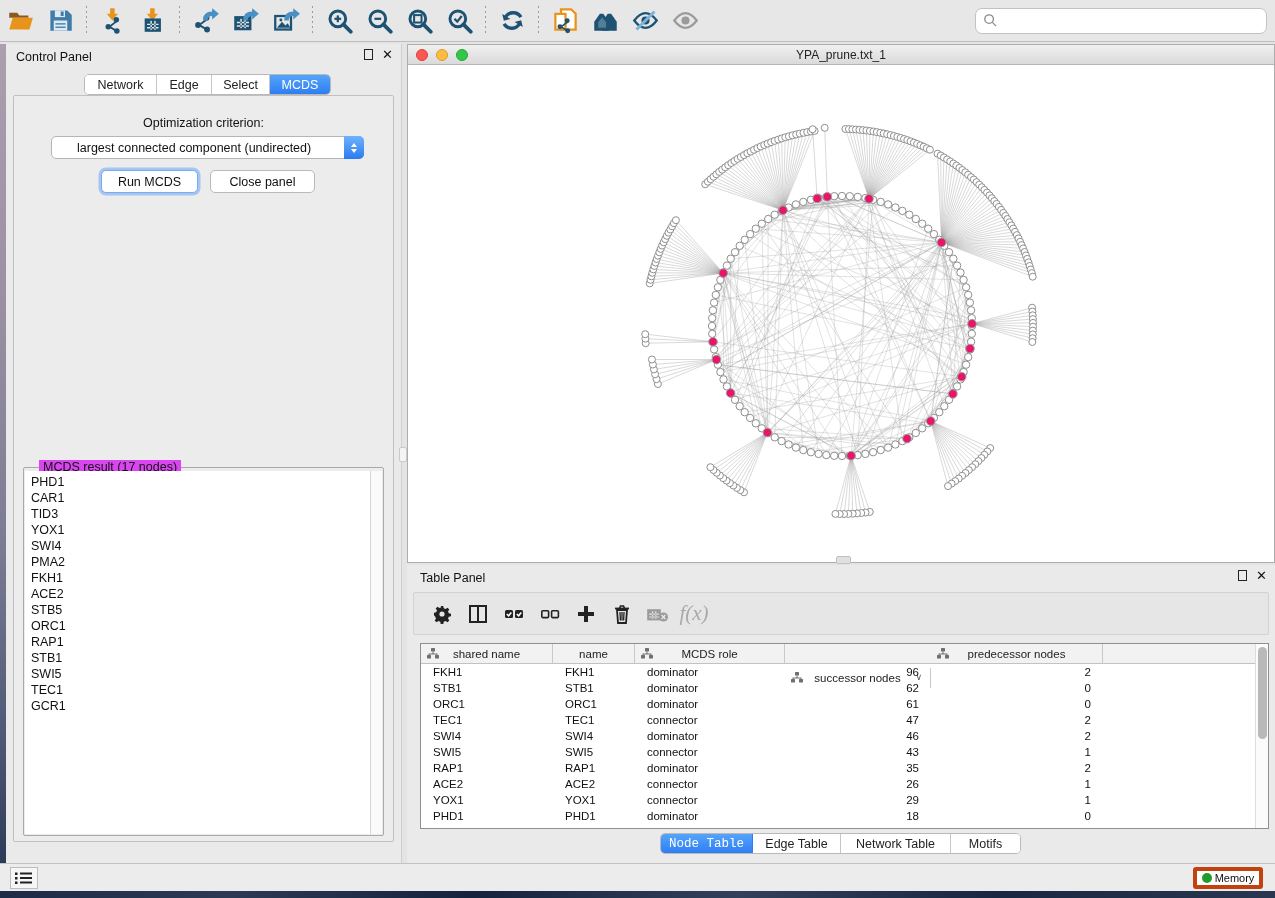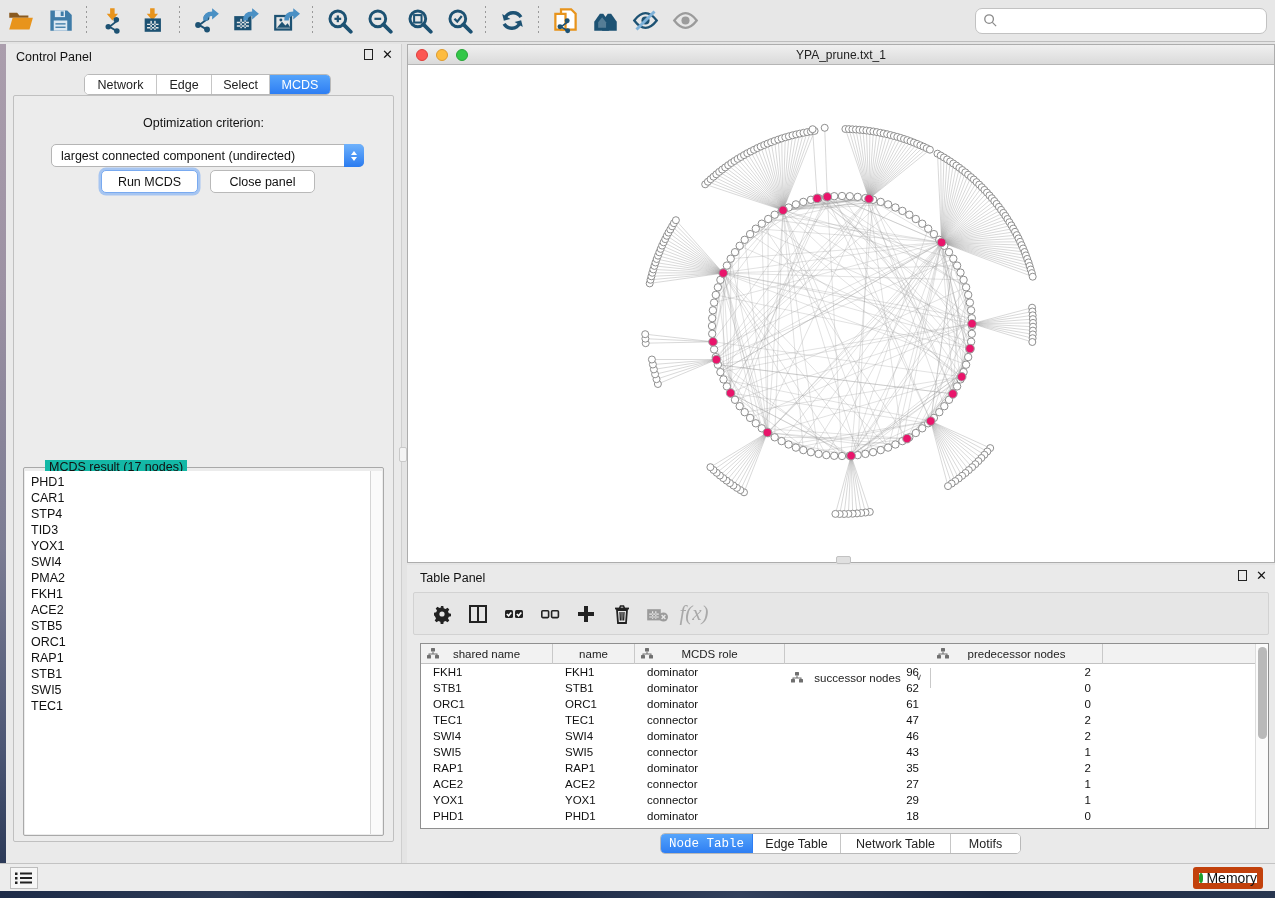--- a/index.html
+++ b/index.html
@@ -47,7 +47,7 @@
     font-size:12.5px; color:#111; }
   #criterion-select { position:absolute; left:37px; top:40px; width:313px; height:23px;
     background:#fff; border:1px solid #b5b5b5; border-radius:5px; font-size:12.5px;
-    color:#111; display:flex; align-items:center; padding-left:9px;margin-top:8px; }
+    color:#111; display:flex; align-items:center; padding-left:25px; }
   #criterion-cap { position:absolute; right:-1px; top:-1px; width:20px; height:23px;
     border-radius:0 5px 5px 0; background:linear-gradient(#6fb2fc,#2a7bf0);
     display:flex; flex-direction:column; align-items:center; justify-content:center; gap:2px; }

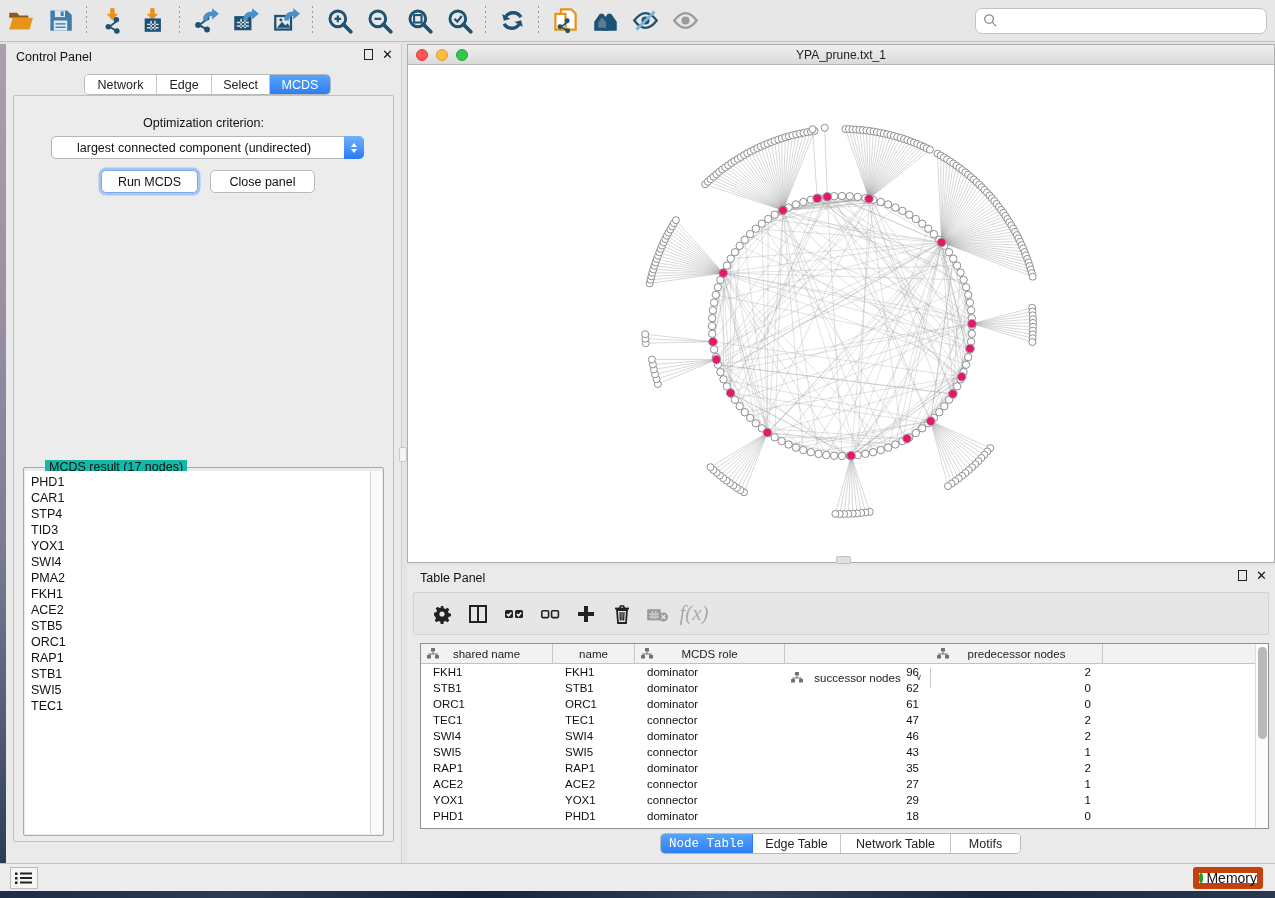--- a/index.html
+++ b/index.html
@@ -60,7 +60,7 @@
 
   #mcds-group { position:absolute; left:9px; top:371px; width:361px; height:369px;
     border:1px solid #a9a9a9; border-radius:2px; }
-  #mcds-legend { position:absolute; left:21px; top:-8px; background:#14b8a6; padding:0 4px;
+  #mcds-legend { position:absolute; left:15px; top:-8px; background:#d946ef; padding:0 4px;
     font-size:12.5px; color:#111; }
   #mcds-list { position:absolute; left:1px; top:3px; bottom:1px; right:13px; background:#fff;
     overflow:hidden; padding-top:3px; }

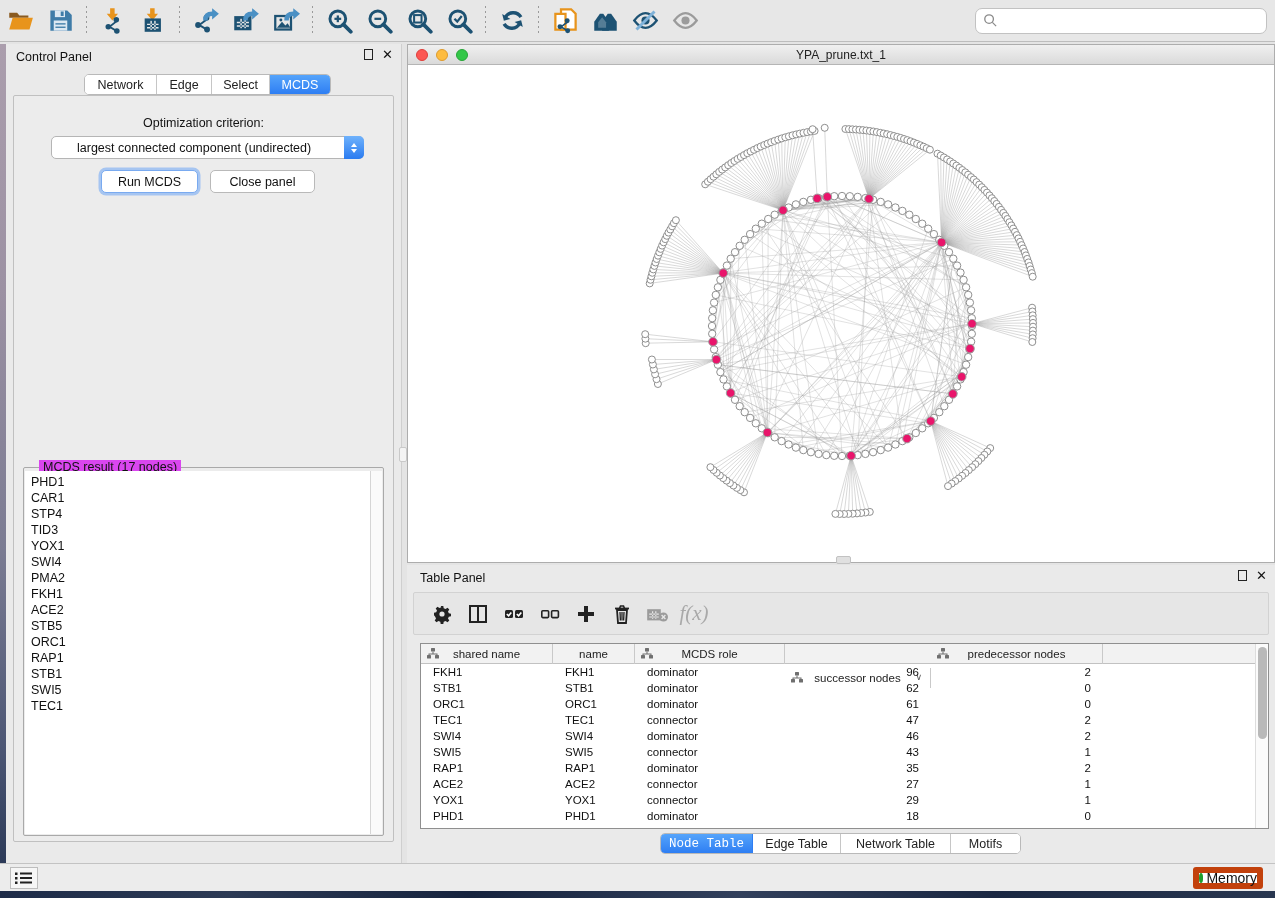--- a/index.html
+++ b/index.html
@@ -327,7 +327,6 @@
         <div id="mcds-list">
             <div class="mcds-item">PHD1</div>
             <div class="mcds-item">CAR1</div>
-            <div class="mcds-item">STP4</div>
             <div class="mcds-item">TID3</div>
             <div class="mcds-item">YOX1</div>
             <div class="mcds-item">SWI4</div>

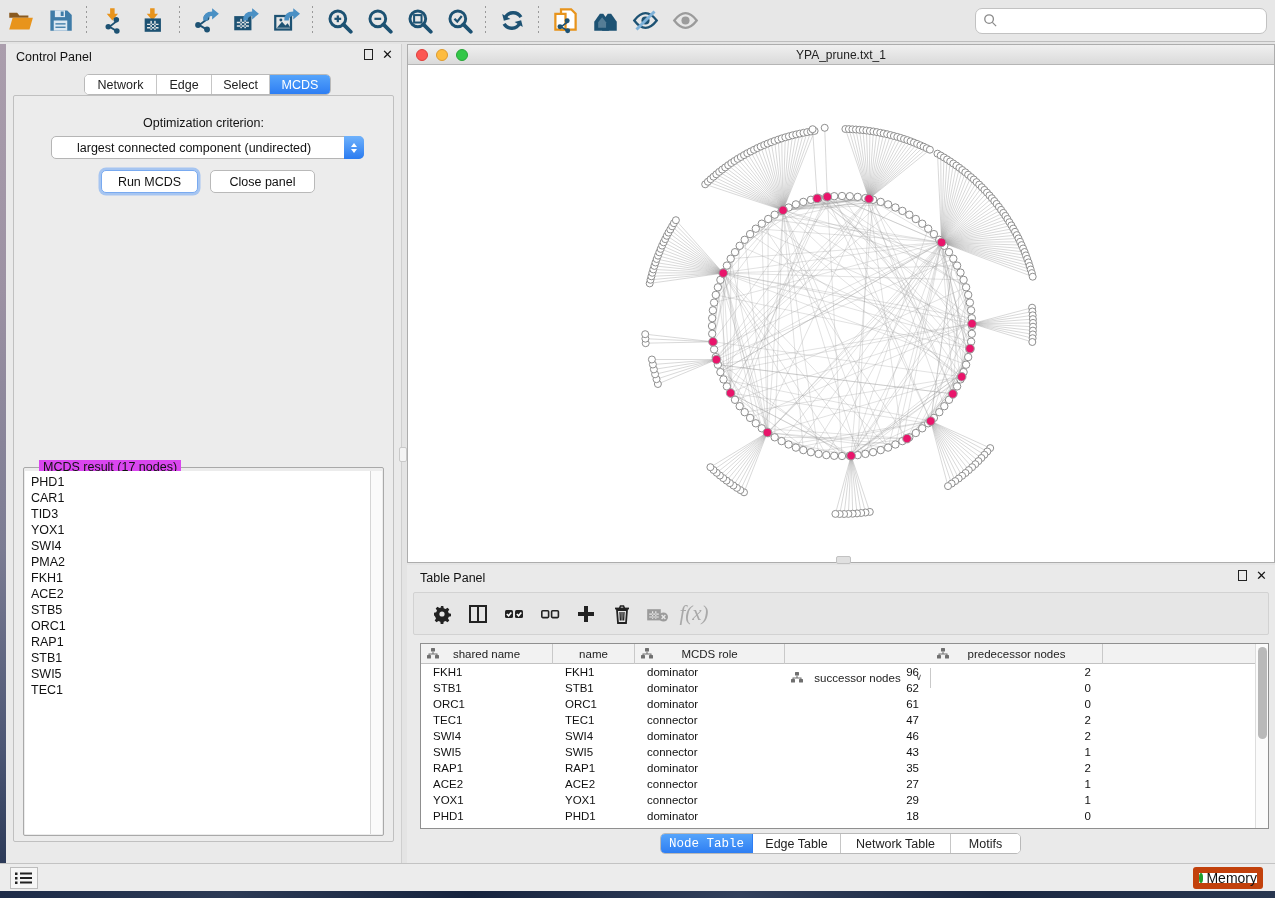--- a/index.html
+++ b/index.html
@@ -339,6 +339,7 @@
             <div class="mcds-item">STB1</div>
             <div class="mcds-item">SWI5</div>
             <div class="mcds-item">TEC1</div>
+            <div class="mcds-item">GCR1</div>
           </div>
         <div id="mcds-scroll"></div>
       </div>

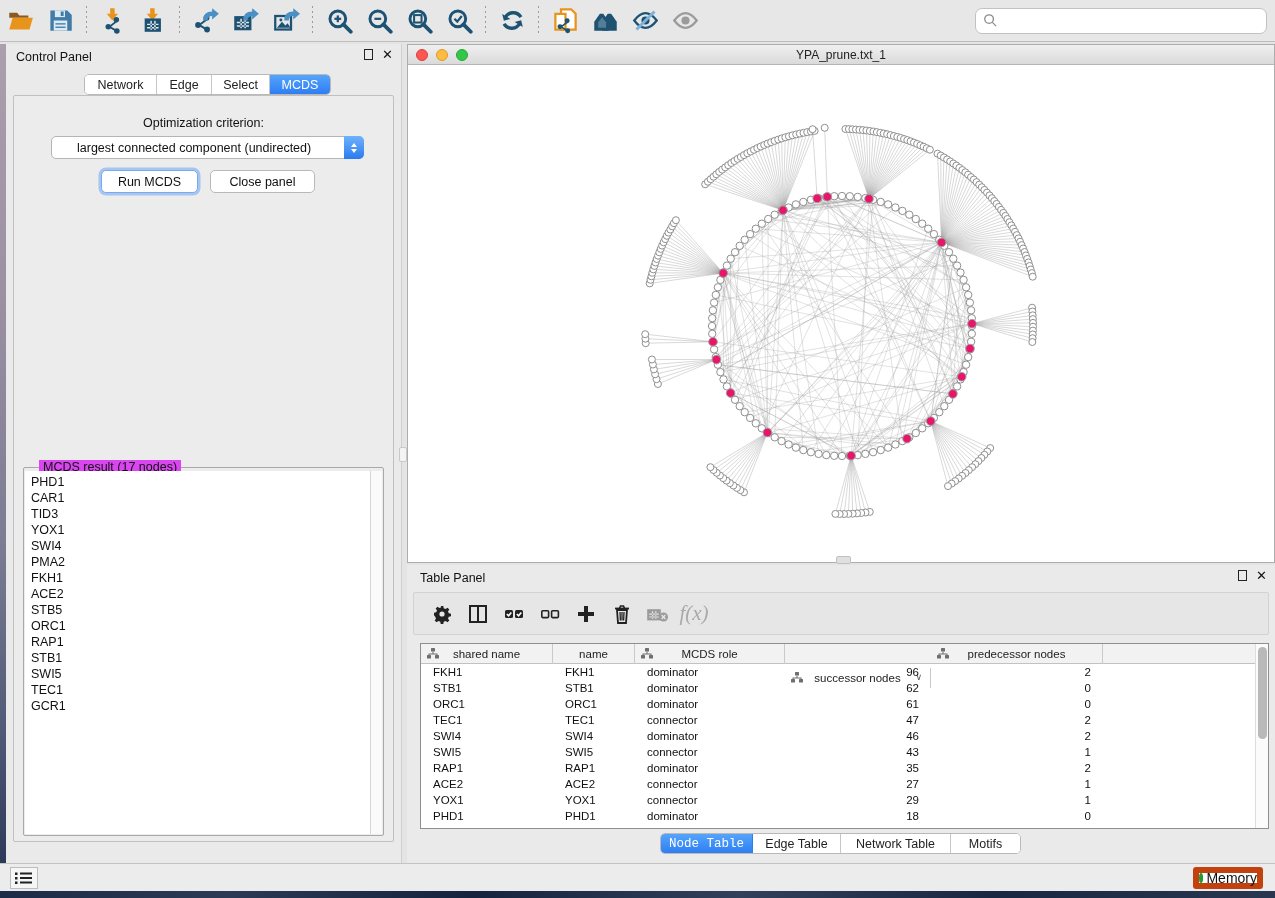--- a/index.html
+++ b/index.html
@@ -1203,7 +1203,7 @@
             <div class="nt-cell" style="width: 132px; text-align: left; padding: 0px 0px 0px 12px;">ACE2</div>
             <div class="nt-cell" style="width: 82px; text-align: left; padding: 0px 0px 0px 12px;">ACE2</div>
             <div class="nt-cell" style="width: 150px; text-align: left; padding: 0px 0px 0px 12px;">connector</div>
-            <div class="nt-cell" style="width: 146px; text-align: right; padding: 0px 12px 0px 0px;">27</div>
+            <div class="nt-cell" style="width: 146px; text-align: right; padding: 0px 12px 0px 0px;">26</div>
             <div class="nt-cell" style="width: 172px; text-align: right; padding: 0px 12px 0px 0px;">1</div>
           </div>
           <div class="nt-row">

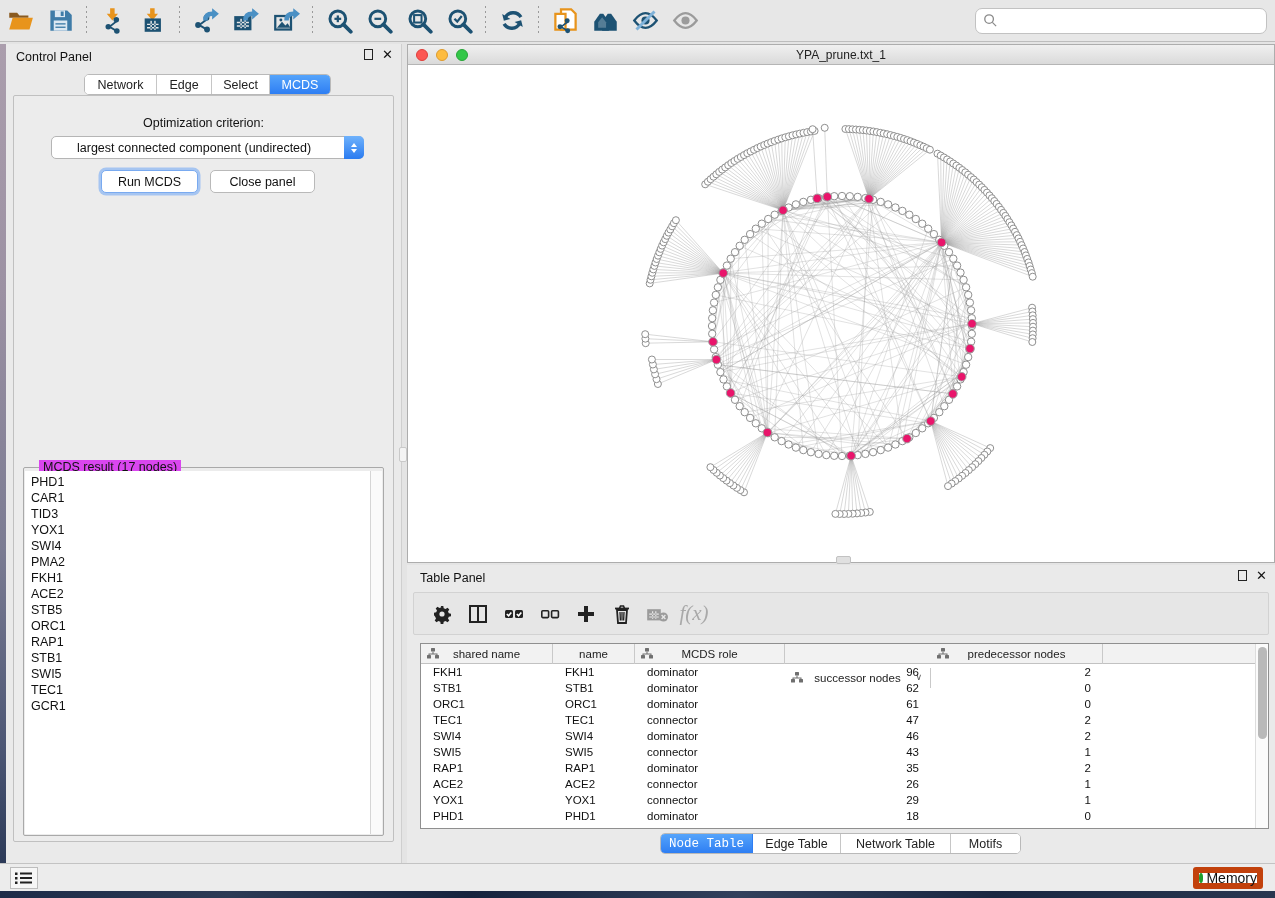--- a/index.html
+++ b/index.html
@@ -119,8 +119,8 @@
   #list-btn { position:absolute; left:10px; top:3px; width:28px; height:22px; background:#f6f6f6;
     border:1px solid #bdbdbd; display:flex; align-items:center; justify-content:center; }
   #memory-btn { position:absolute; right:12px; top:3px; width:70px; height:22px; background:#fff;
-    border:6px solid #c2410c; border-radius:3px; display:flex; align-items:center;
-    justify-content:center; gap:3px; font-size:14px; color:#111; }
+    border:4px solid #c2410c; border-radius:3px; display:flex; align-items:center;
+    justify-content:center; gap:3px; font-size:11px; color:#111; }
   #memory-dot { width:10px; height:10px; border-radius:50%; background:#1f9d2c; }
 </style>
 </head>

